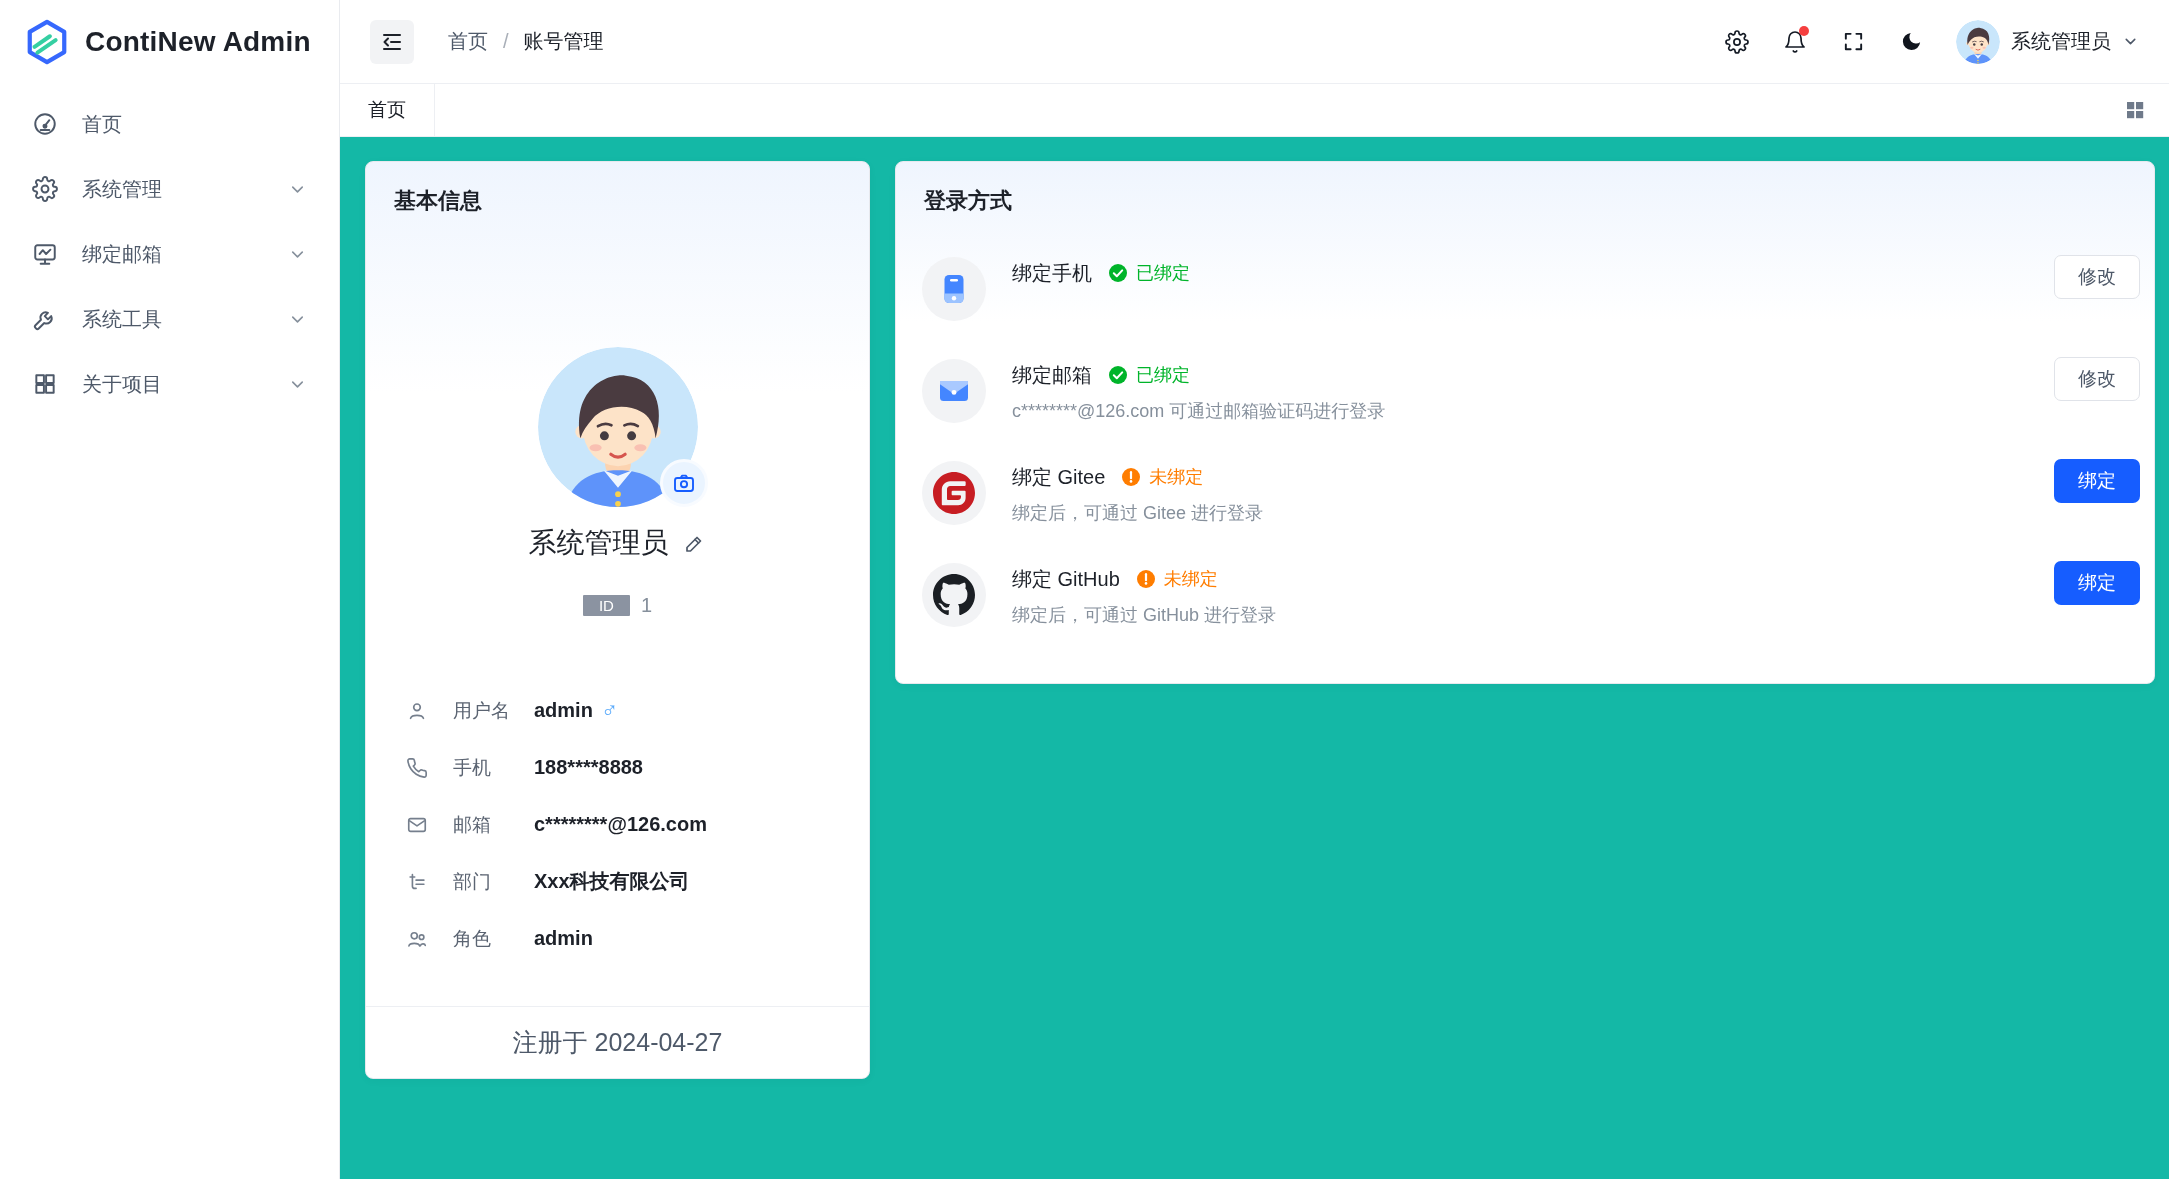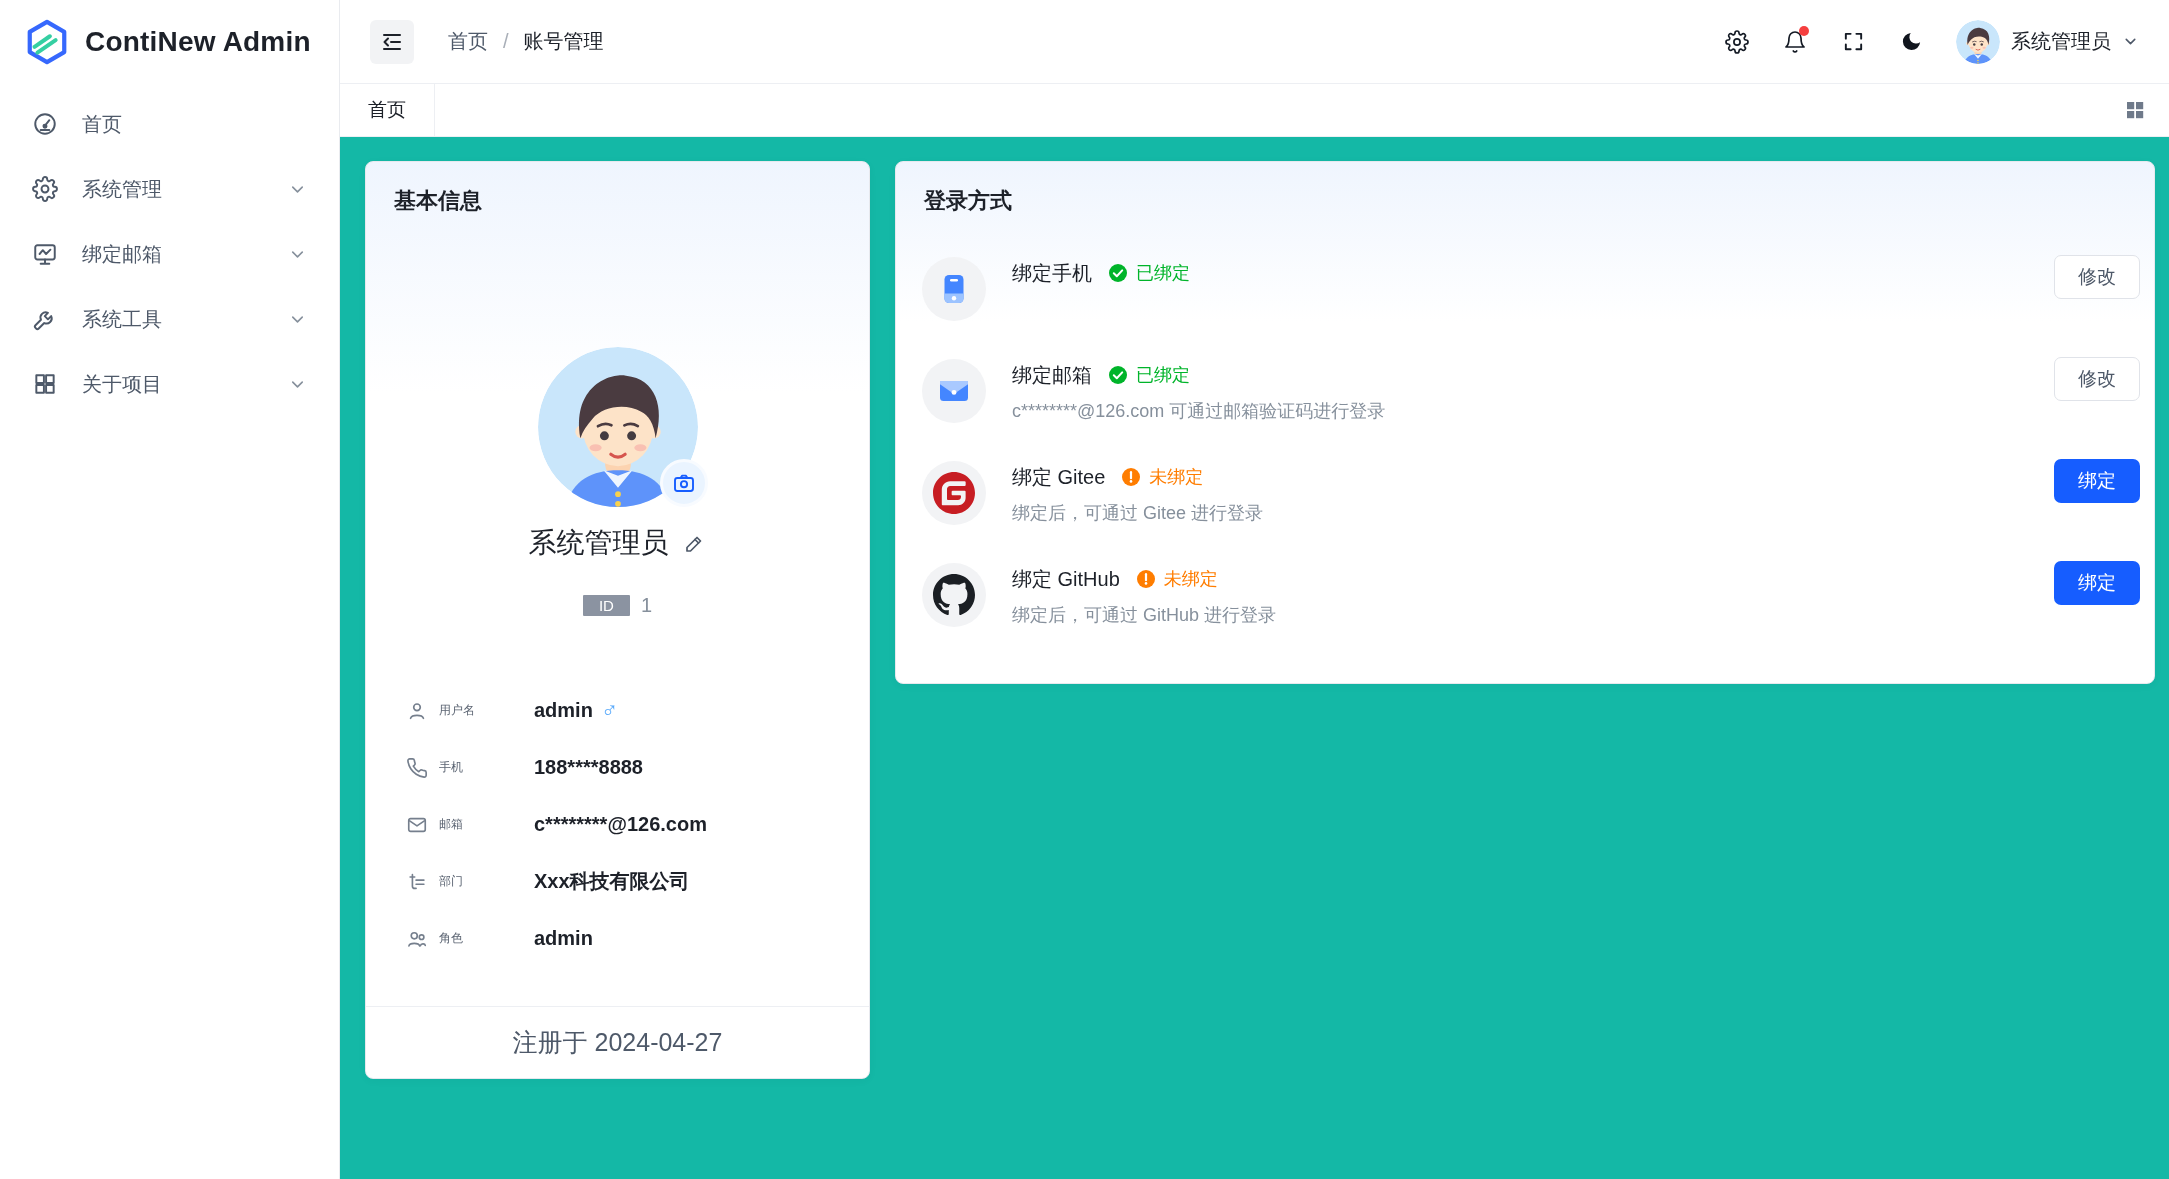--- a/index.html
+++ b/index.html
@@ -61,7 +61,7 @@
   .id-val{color:#86909c;font-size:20px;}
   .details{position:absolute;top:520px;left:40px;right:40px;}
   .detail-row{height:57px;display:flex;align-items:center;}
-  .detail-label{display:flex;align-items:center;gap:11px;width:128px;color:#5b6472;font-size:12px;flex:none;}
+  .detail-label{display:flex;align-items:center;gap:25px;width:128px;color:#5b6472;font-size:19px;flex:none;}
   .dl-icon{width:22px;height:22px;color:#757f8d;flex:none;}
   .detail-value{font-size:20px;font-weight:600;color:#1d2129;display:flex;align-items:flex-end;gap:8px;}
   .male{color:#57a9fb;font-size:23px;font-weight:400;line-height:1;}

